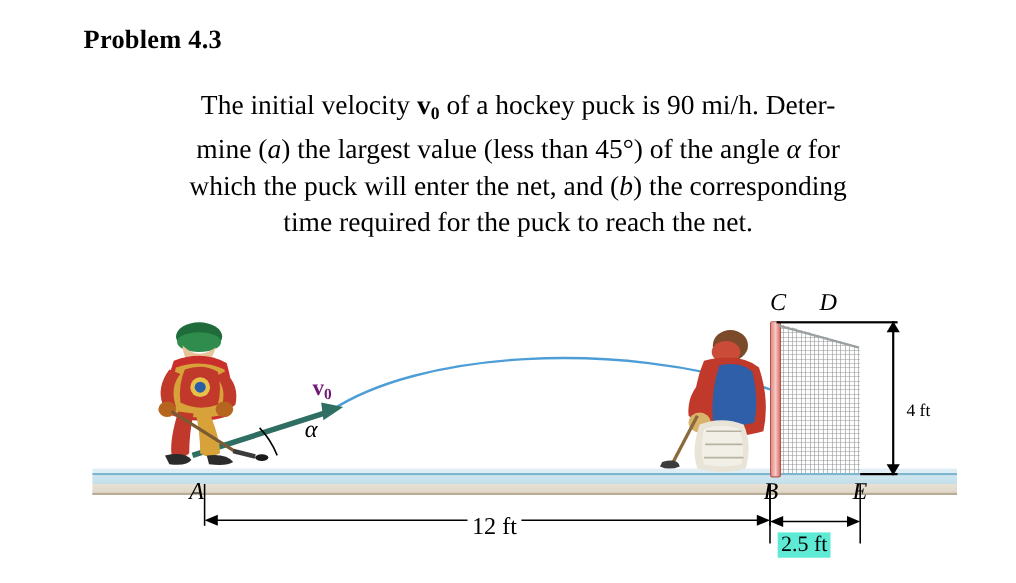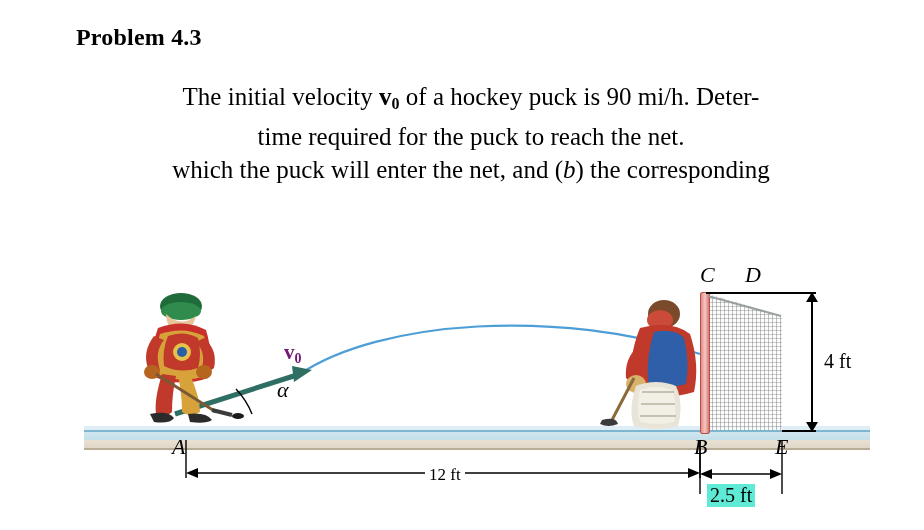--- a/index.html
+++ b/index.html
@@ -113,6 +113,7 @@
 
   <div class="body-text">
     <span class="ln"><span>The initial velocity </span><span class="bvec">v</span><span class="sub">0</span><span> of a hockey puck is 90 mi/h.  Deter-</span></span>
+    <span class="ln"><span>mine (</span><span class="ital">a</span><span>) the largest value (less than 45°) of the angle </span><span class="ital">α</span><span> for</span></span>
     <span class="ln">time required for the puck to reach the net.</span>
     <span class="ln"><span>which the puck will enter the net, and (</span><span class="ital">b</span><span>) the corresponding</span></span>
   </div>

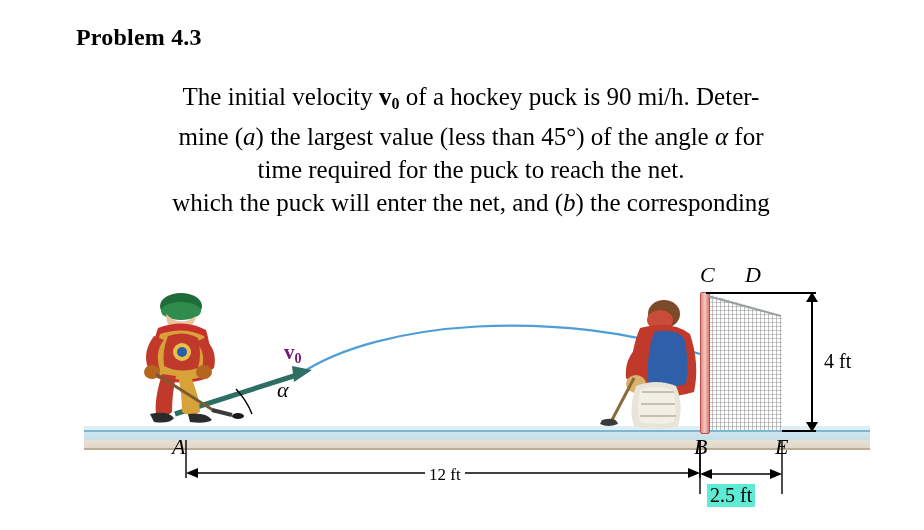--- a/index.html
+++ b/index.html
@@ -114,8 +114,8 @@
   <div class="body-text">
     <span class="ln"><span>The initial velocity </span><span class="bvec">v</span><span class="sub">0</span><span> of a hockey puck is 90 mi/h.  Deter-</span></span>
     <span class="ln"><span>mine (</span><span class="ital">a</span><span>) the largest value (less than 45°) of the angle </span><span class="ital">α</span><span> for</span></span>
+    <span class="ln"><span>which the puck will enter the net, and (</span><span class="ital">b</span><span>) the corresponding</span></span>
     <span class="ln">time required for the puck to reach the net.</span>
-    <span class="ln"><span>which the puck will enter the net, and (</span><span class="ital">b</span><span>) the corresponding</span></span>
   </div>
 
   <div class="figure">

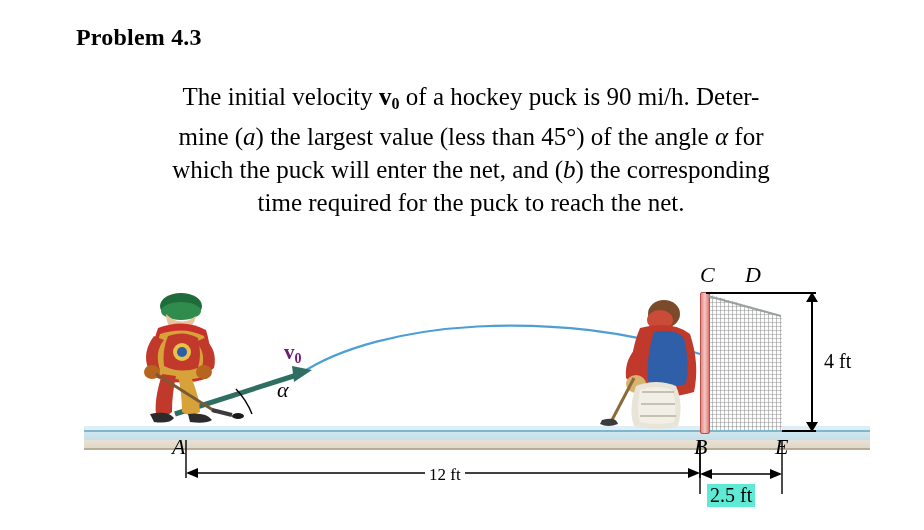--- a/index.html
+++ b/index.html
@@ -88,7 +88,7 @@
     border-left:6px solid transparent;border-right:6px solid transparent;
     border-top:10px solid #000;
   }
-  .lbl-4ft{position:absolute;left:824px;top:88px;font-size:20px;}
+  .lbl-4ft{position:absolute;left:824px;top:103px;font-size:16px;}
 
   .lbl-C{position:absolute;left:700px;top:0px;font-size:22px;font-style:italic;}
   .lbl-D{position:absolute;left:745px;top:0px;font-size:22px;font-style:italic;}

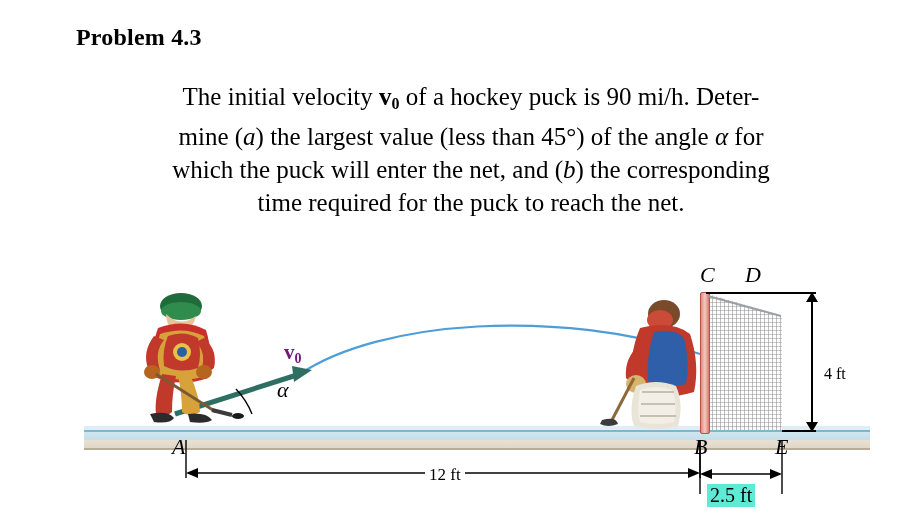--- a/index.html
+++ b/index.html
@@ -95,7 +95,7 @@
   .lbl-A{position:absolute;left:172px;top:172px;font-size:22px;font-style:italic;}
   .lbl-B{position:absolute;left:694px;top:172px;font-size:22px;font-style:italic;}
   .lbl-E{position:absolute;left:775px;top:172px;font-size:22px;font-style:italic;}
-  .lbl-12{position:absolute;left:425px;top:203px;font-size:17px;background:#fff;padding:0 4px;}
+  .lbl-12{position:absolute;left:425px;top:203px;font-size:22px;background:#fff;padding:0 4px;}
   .lbl-25{position:absolute;left:707px;top:222px;font-size:20px;background:#5eead4;padding:0 3px;}
 
   .lbl-v0{position:absolute;left:284px;top:78px;font-size:21px;font-weight:bold;color:#701a75;}

